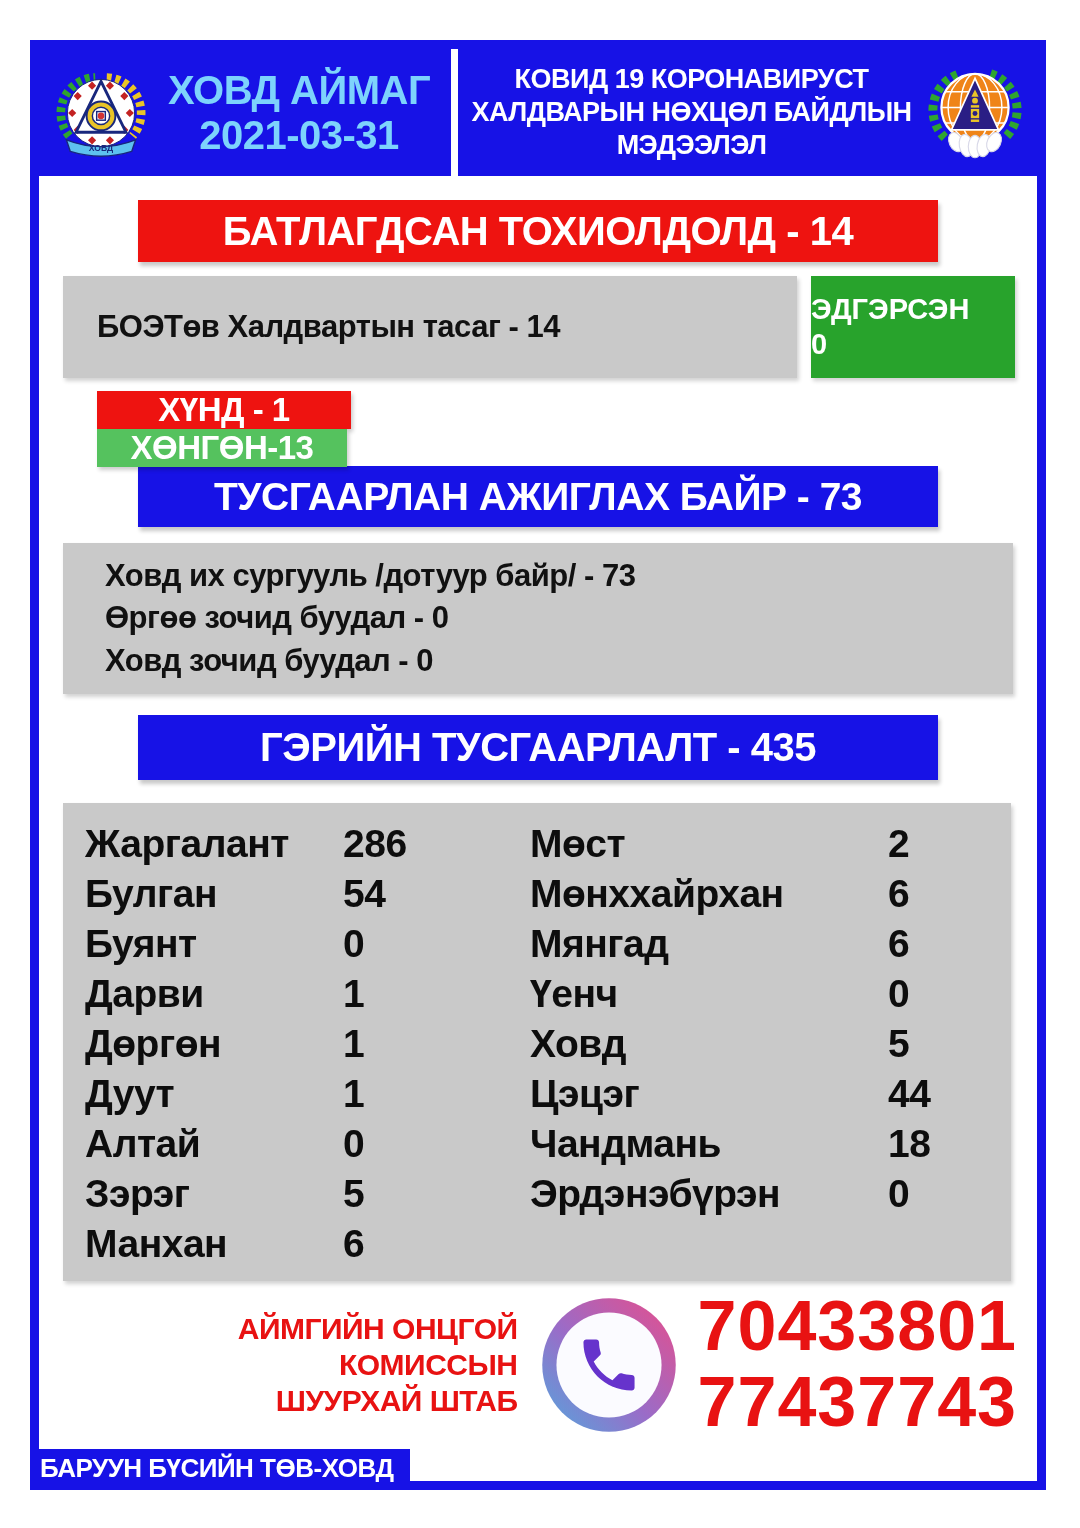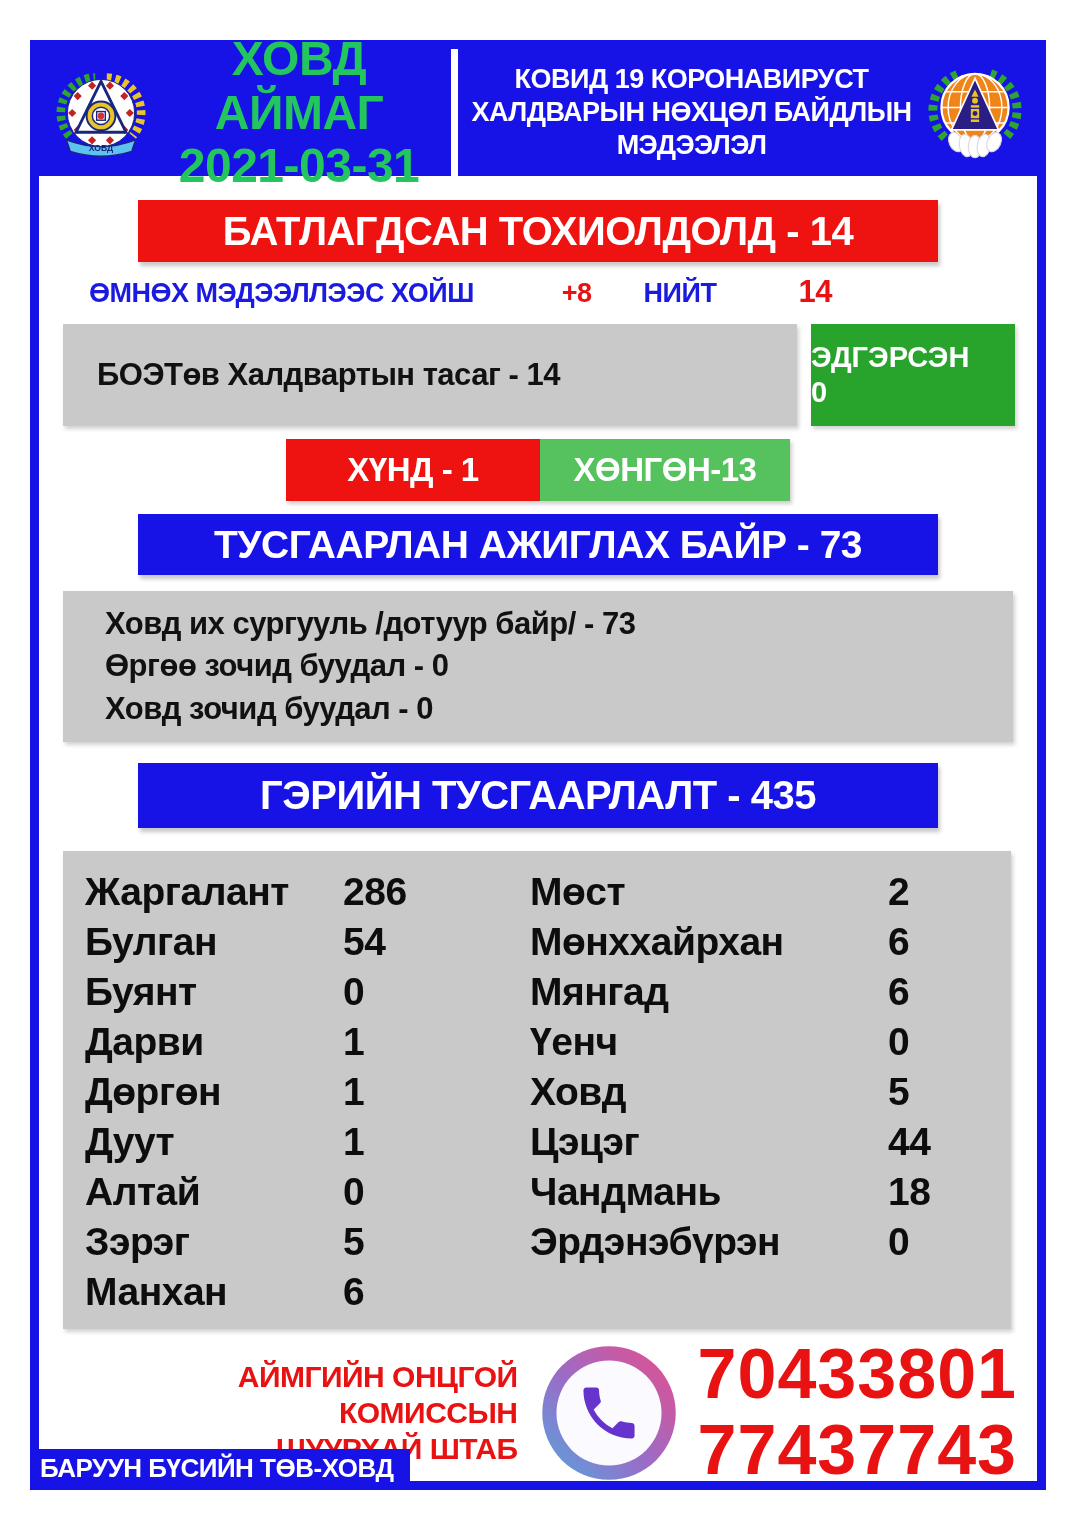--- a/index.html
+++ b/index.html
@@ -16,8 +16,8 @@
   .emb{ flex:0 0 auto; }
   .emb.khovd{ width:96px; height:112px; margin-left:14px; }
   .emb.nema{ width:112px; height:112px; margin-right:6px; }
-  .hdr-left{ flex:0 0 300px; text-align:center; color:#22c55e;
-             font-weight:bold; font-size:48px; line-height:1.12; letter-spacing:-0.5px;}
+  .hdr-left{ flex:0 0 300px; text-align:center; color:#7dd3fc;
+             font-weight:bold; font-size:40px; line-height:1.12; letter-spacing:-0.5px;}
   .hdr-div{ width:7px; align-self:stretch; background:#ffffff; margin:0 6px 0 2px; }
   .hdr-right{ flex:1; color:#fff; font-weight:bold; font-size:27px;
               line-height:1.22; text-align:center; padding:0 4px; letter-spacing:-0.5px;}

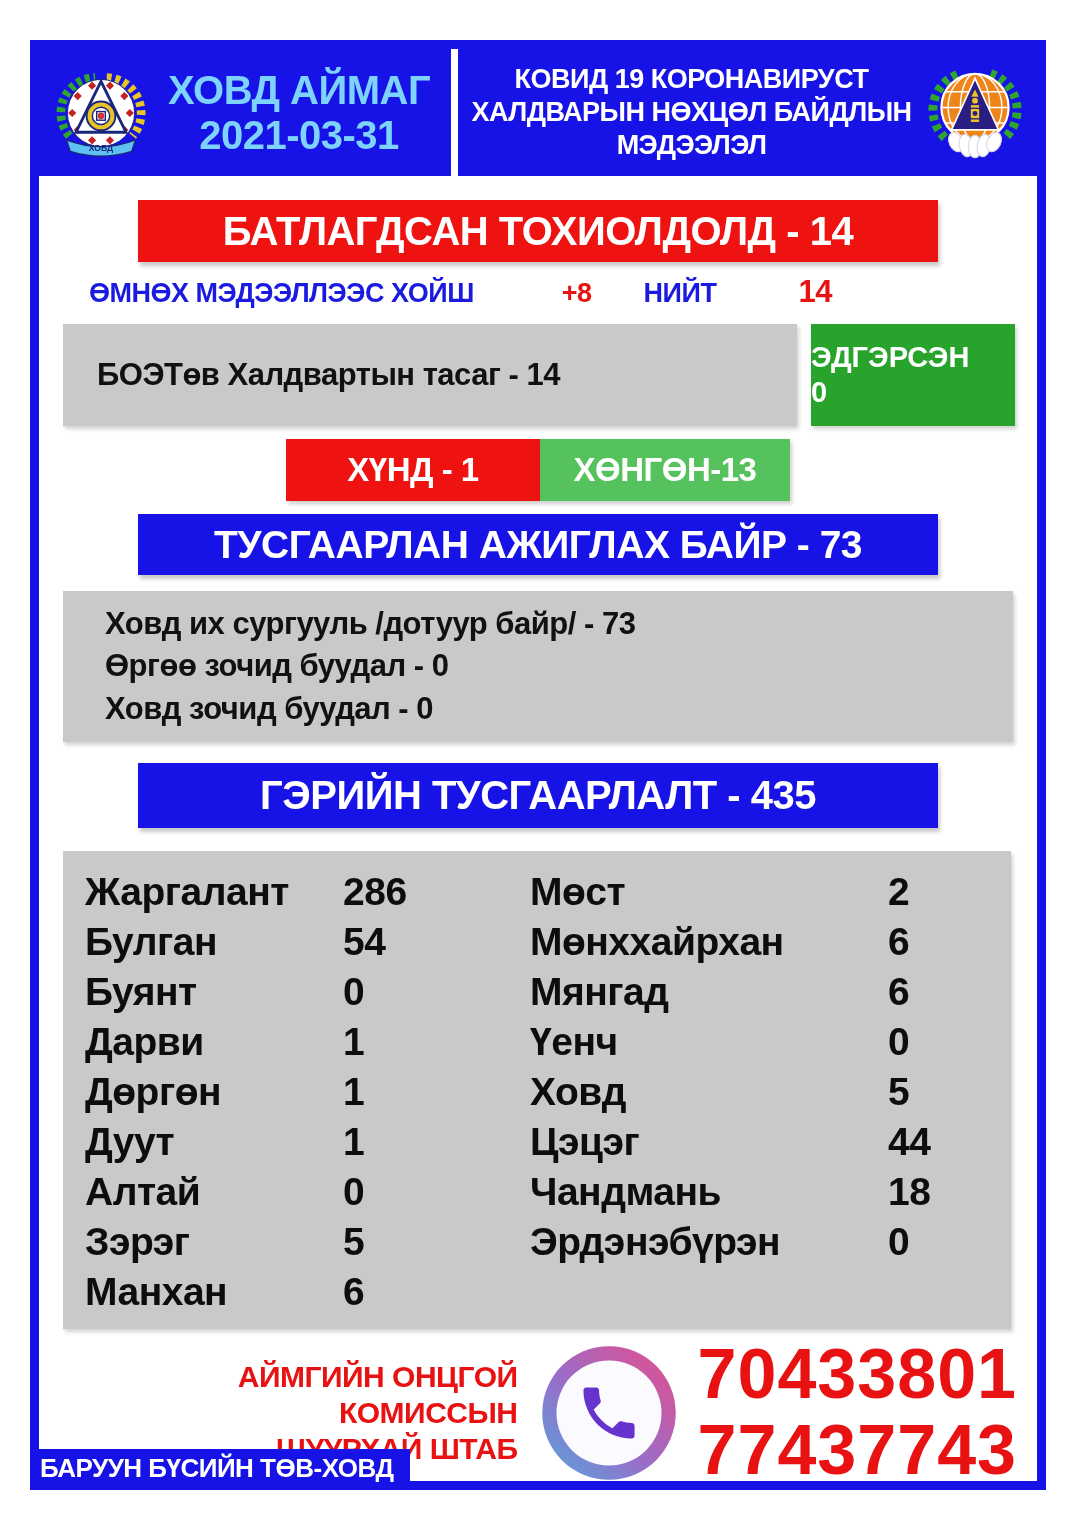--- a/index.html
+++ b/index.html
@@ -149,12 +149,6 @@
 
   <div class="banner red">БАТЛАГДСАН ТОХИОЛДОЛД - 14</div>
 
-  <div class="since">
-    <span class="lbl">ӨМНӨХ МЭДЭЭЛЛЭЭС ХОЙШ</span>
-    <span class="plus">+8</span>
-    <span class="niit">НИЙТ</span>
-    <span class="tot">14</span>
-  </div>
 
   <div class="hosp-row">
     <div class="hosp gray-panel">БОЭТөв Халдвартын тасаг - 14</div>

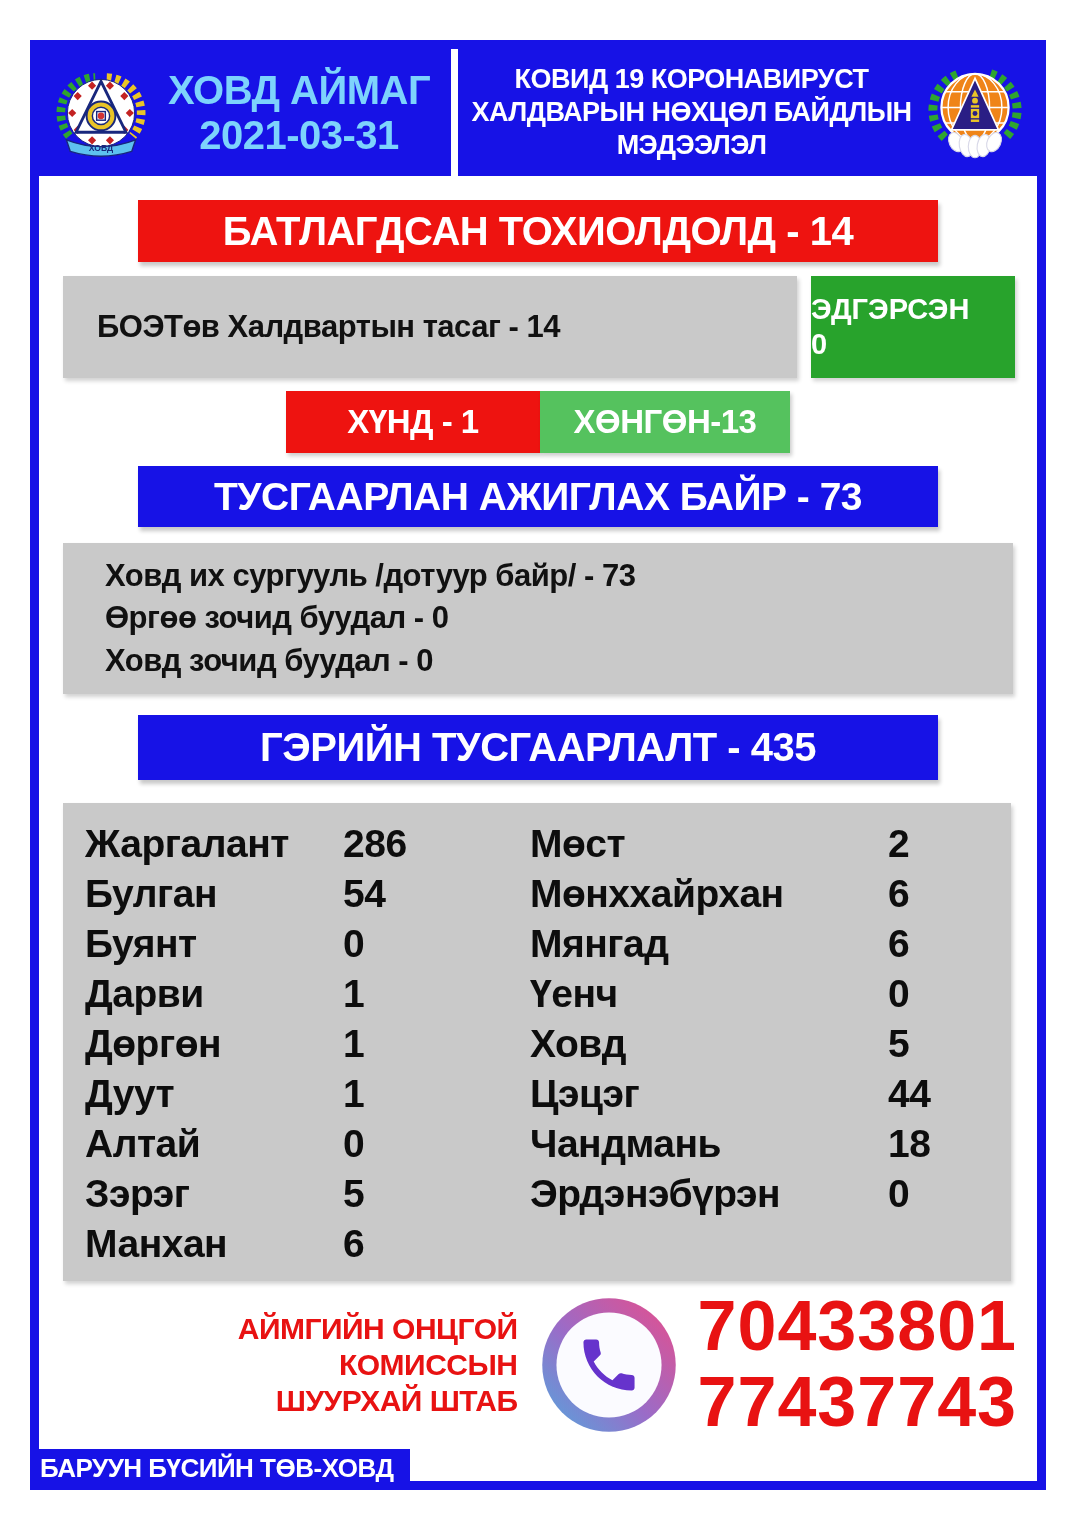--- a/index.html
+++ b/index.html
@@ -47,7 +47,7 @@
               font-size:29px; display:flex; flex-direction:column; align-items:flex-start;
               justify-content:center; line-height:1.2; box-shadow:2px 3px 4px rgba(0,0,0,0.18);}
   
-  .sev-row{ margin:13px 58px 0 58px; display:flex; justify-content:center; height:62px; }
+  .sev-row{ margin:13px 58px 0 58px; display:flex; justify-content:space-between; height:62px;flex-direction:column; }
   .sev{ color:#fff; font-weight:bold; font-size:33px; display:flex; align-items:center;
         justify-content:center; letter-spacing:-0.5px; box-shadow:2px 3px 4px rgba(0,0,0,0.2);}
   .sev.s0{ background:#ee1310; width:254px; }

